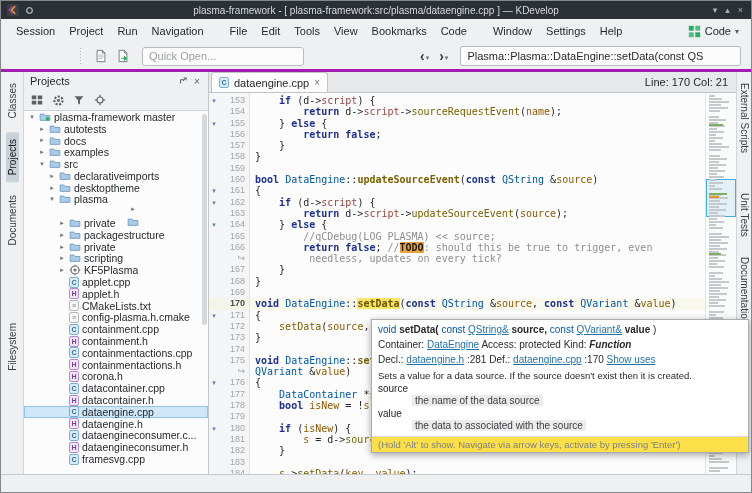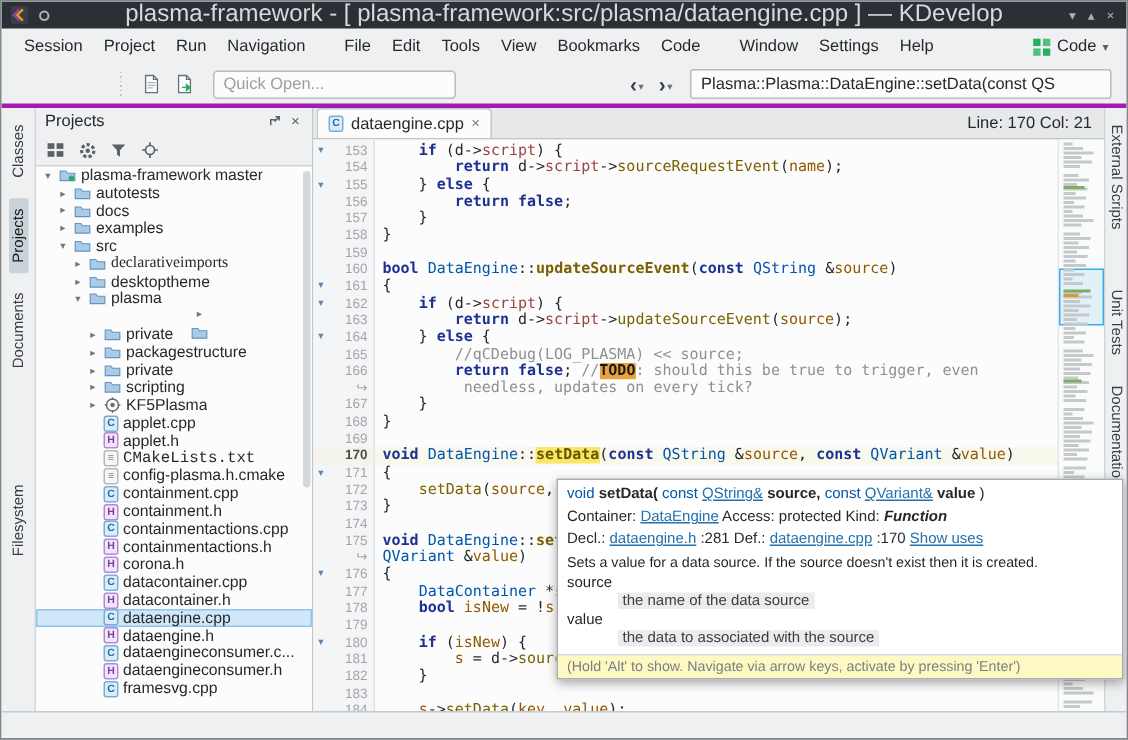--- a/index.html
+++ b/index.html
@@ -10,7 +10,7 @@
   .titlebar{height:18px;flex:none;background:#2b3036;display:flex;align-items:center;position:relative;}
   .titlebar .tleft{display:flex;align-items:center;gap:6px;padding-left:6px;z-index:2;}
   .titlebar .tright{margin-left:auto;display:flex;align-items:center;gap:8px;padding-right:8px;z-index:2;color:#aab0b6;font-size:9px;}
-  .titlebar .wtitle{position:absolute;left:0;right:0;text-align:center;font-size:16px;color:#d6dade;white-space:nowrap;overflow:hidden;}
+  .titlebar .wtitle{position:absolute;left:0;right:0;text-align:center;font-size:10px;color:#d6dade;white-space:nowrap;overflow:hidden;}
   .titlebar .wc{cursor:default;line-height:10px;}
   
   .menubar{height:24px;flex:none;display:flex;align-items:center;padding:0 8px;font-size:11px;}

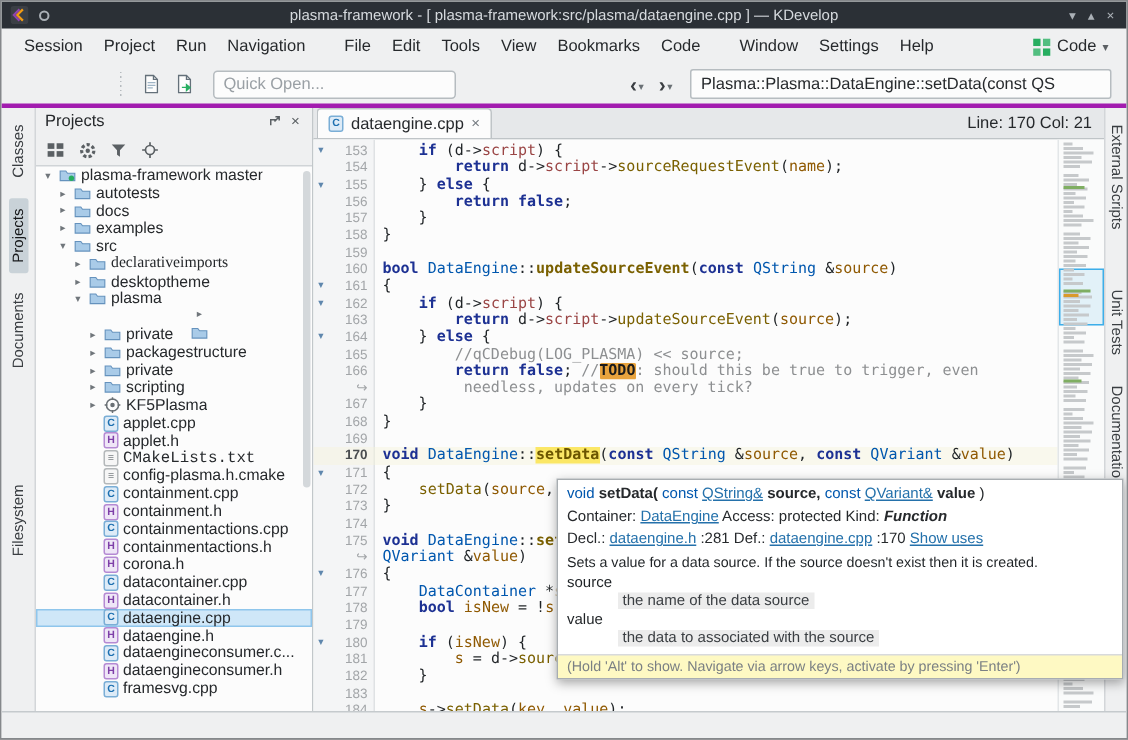--- a/index.html
+++ b/index.html
@@ -299,7 +299,7 @@
               </span>
               <span class="tlabel">src</span>
             </div>
-            <div class="trow" style="padding-left: 24px; font-family: Liberation Serif, serif;">
+            <div class="trow" style="padding-left: 24px;">
               <span class="exp">▸</span>
               <span class="svgicon">
                 <svg width="12" height="12" viewBox="0 0 16 16">

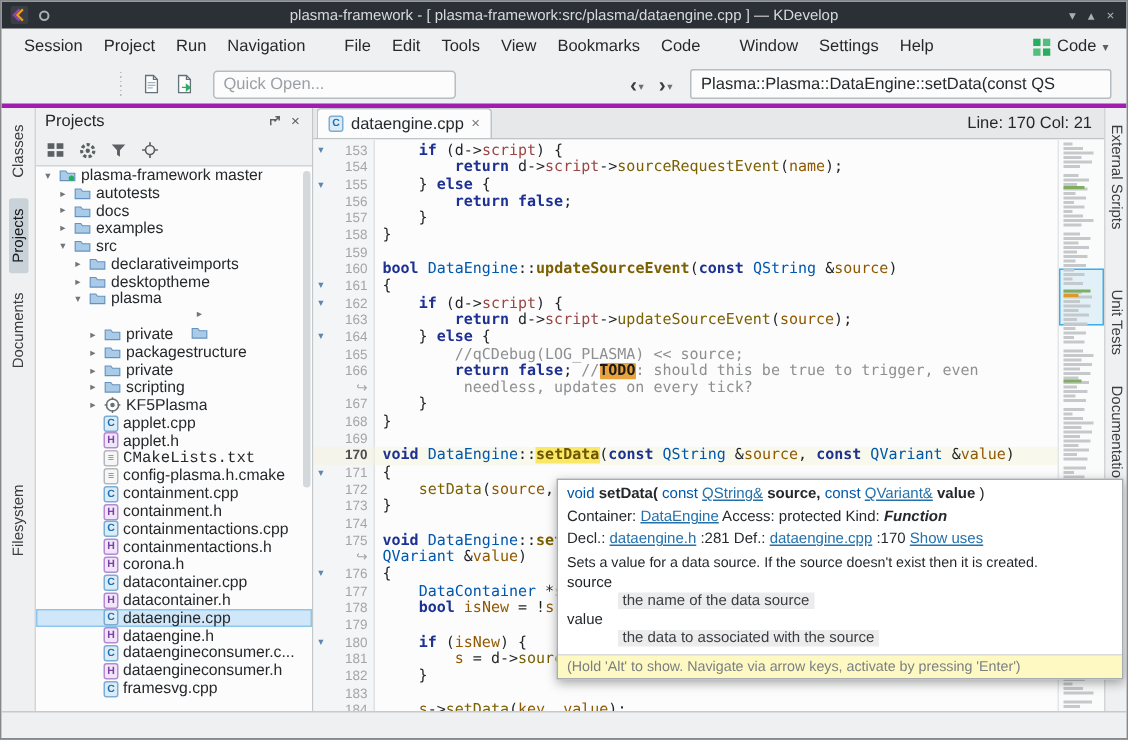--- a/index.html
+++ b/index.html
@@ -392,7 +392,7 @@
               <span class="ficon h">H</span>
               <span class="tlabel">applet.h</span>
             </div>
-            <div class="trow" style="padding-left: 34px; font-family: Liberation Mono, monospace;">
+            <div class="trow" style="padding-left: 34px;">
               <span class="exp"></span>
               <span class="ficon txt">≡</span>
               <span class="tlabel">CMakeLists.txt</span>

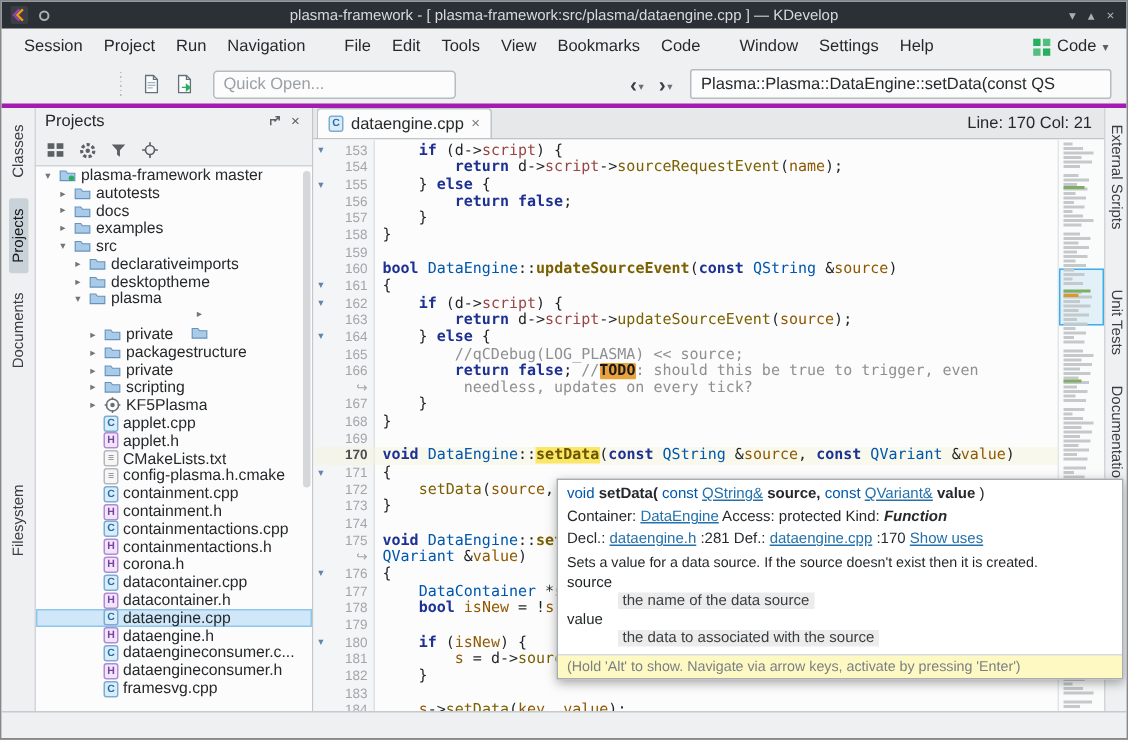--- a/index.html
+++ b/index.html
@@ -105,7 +105,7 @@
   .tt-pname{padding:0 6px;line-height:12px;color:#1f2326;}
   .tt-pdesc{padding:0 6px 1px 40px;line-height:12px;}
   .tt-pdesc span{background:#ececec;padding:0 3px;color:#3a3e42;}
-  .tt-footer{margin-top:3px;background:#fef9c3;border-top:1px solid #d8dadc;color:#7b8084;
+  .tt-footer{margin-top:3px;background:#fde047;border-top:1px solid #d8dadc;color:#7b8084;
     font-size:9.5px;line-height:15px;padding:0 6px;white-space:nowrap;overflow:hidden;}
   
   .statusbar{height:17px;flex:none;display:flex;align-items:center;background:#eff0f1;border-top:1px solid #c5cacd;padding-left:6px;}

